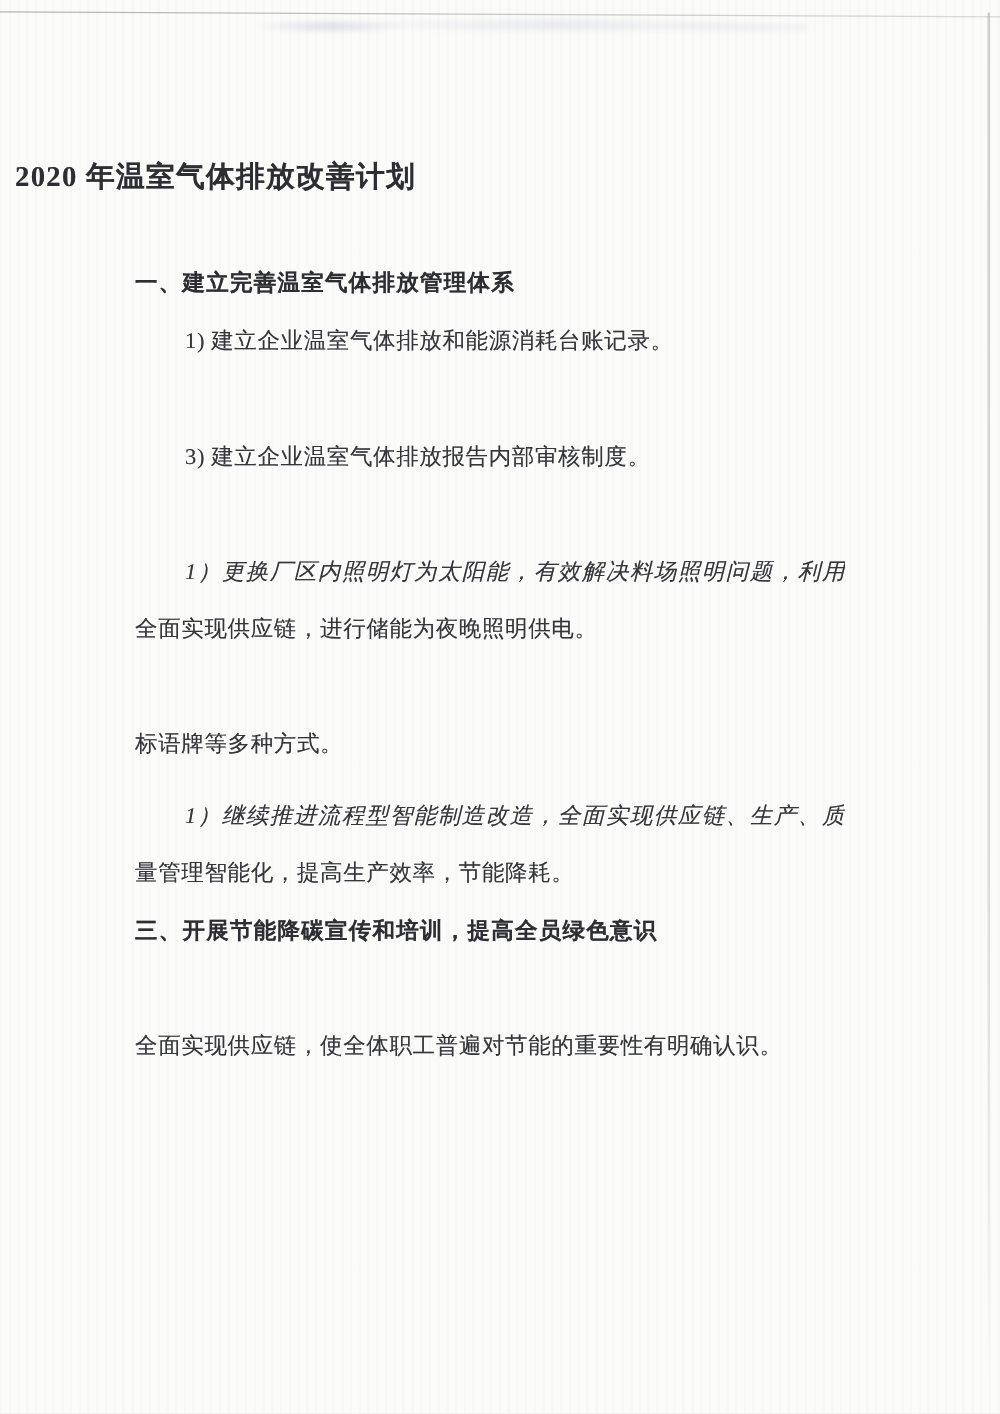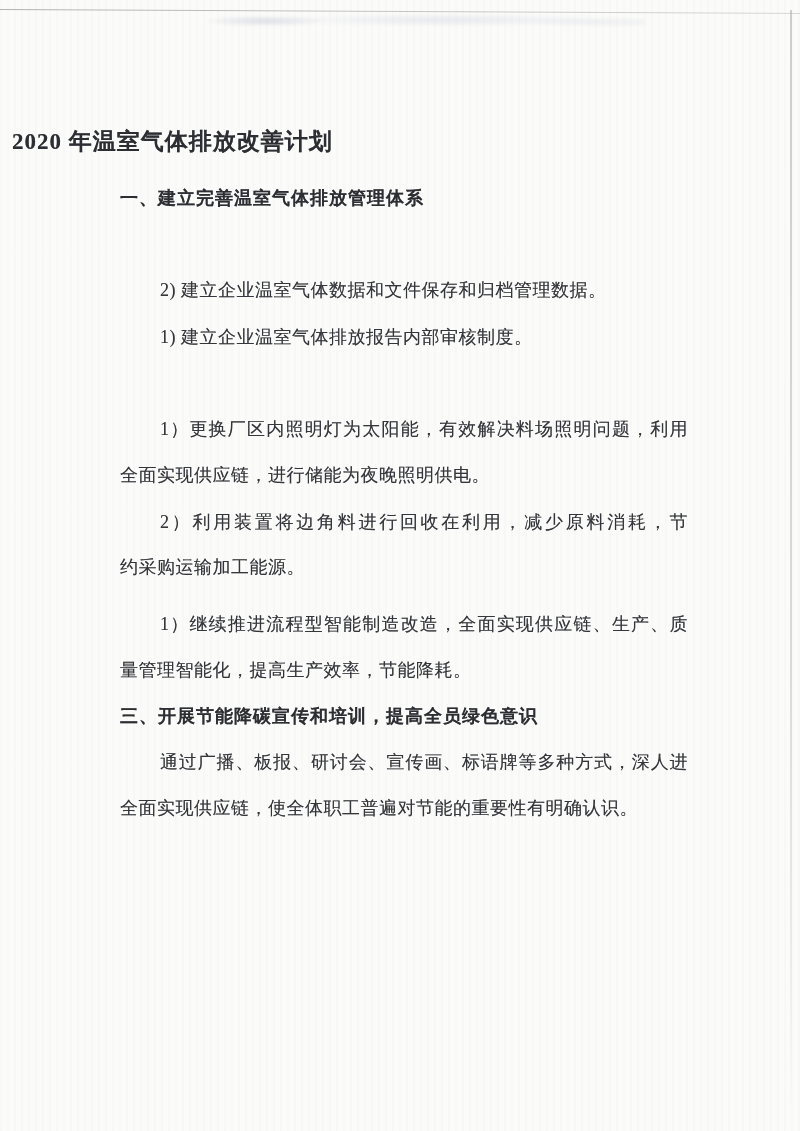--- a/index.html
+++ b/index.html
@@ -51,10 +51,11 @@
     text-shadow:0 0 0.5px rgba(45,46,51,0.55);
   }
   .line{
-    position:absolute;left:120px;width:568px;height:26px;
+    position:absolute;left:108px;width:568px;height:26px;
     line-height:26px;font-size:18px;letter-spacing:0.5px;
     box-sizing:border-box;white-space:nowrap;
     text-shadow:0 0 0.4px rgba(53,54,59,0.45);
+    margin-top:28px;
   }
   .heading{
     font-weight:bold;letter-spacing:1px;color:#2d2e33;

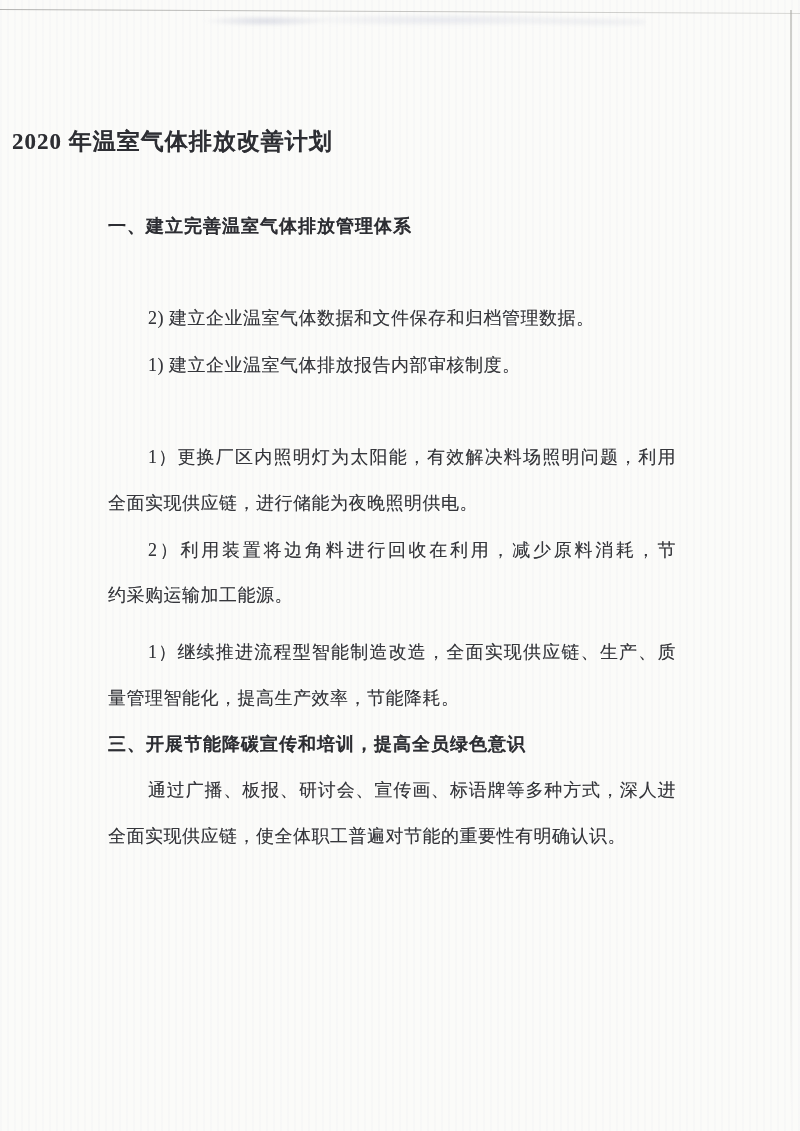--- a/index.html
+++ b/index.html
@@ -83,6 +83,7 @@
 
   <div class="line heading" style="top:185px">一、建立完善温室气体排放管理体系</div>
 
+  <div class="line indent" style="top:231px">1) 建立企业温室气体排放和能源消耗台账记录。</div>
   <div class="line indent" style="top:277px">2) 建立企业温室气体数据和文件保存和归档管理数据。</div>
   <div class="line indent" style="top:324px">1) 建立企业温室气体排放报告内部审核制度。</div>
 

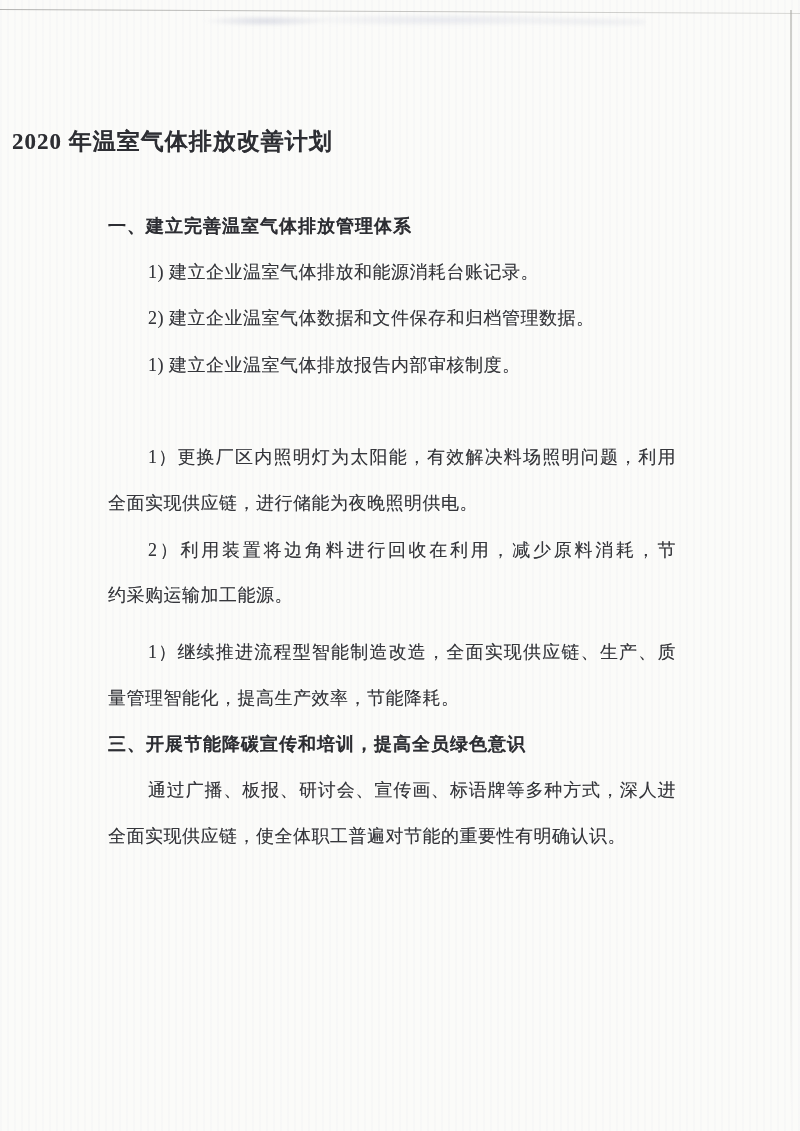--- a/index.html
+++ b/index.html
@@ -84,7 +84,6 @@
   <div class="line heading" style="top:185px">一、建立完善温室气体排放管理体系</div>
 
   <div class="line indent" style="top:231px">1) 建立企业温室气体排放和能源消耗台账记录。</div>
-  <div class="line indent" style="top:277px">2) 建立企业温室气体数据和文件保存和归档管理数据。</div>
   <div class="line indent" style="top:324px">1) 建立企业温室气体排放报告内部审核制度。</div>
 
 

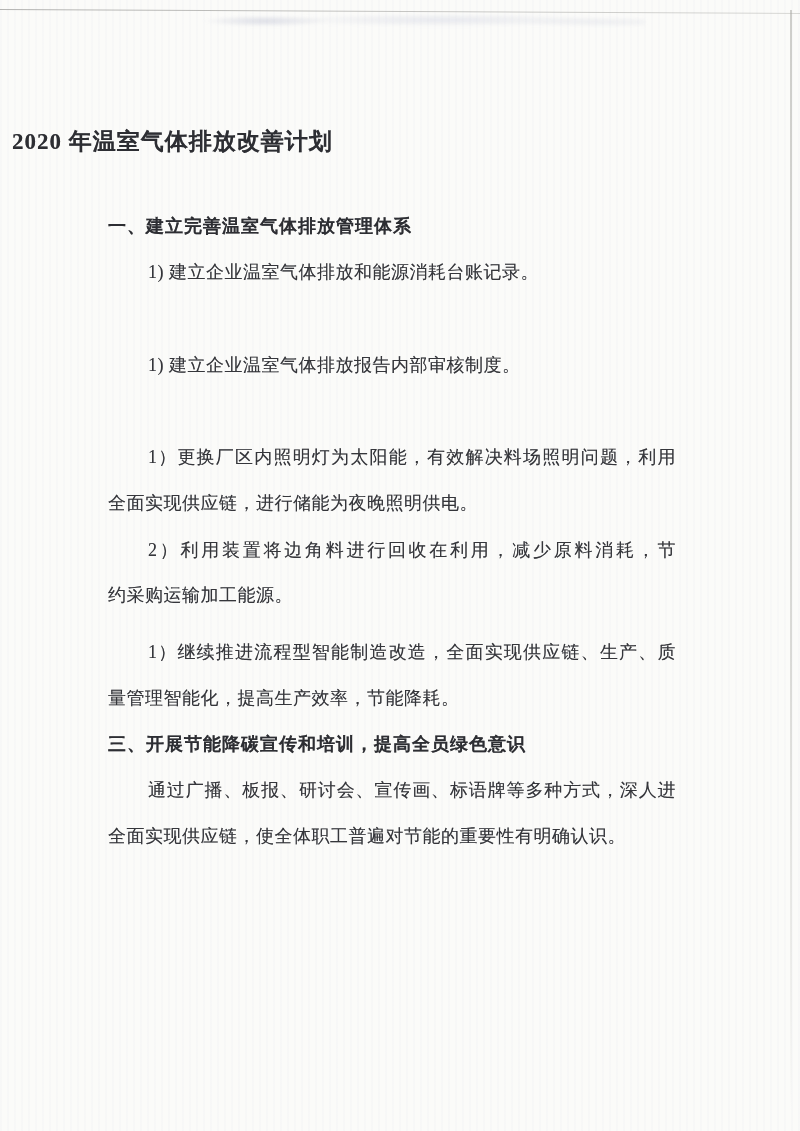--- a/index.html
+++ b/index.html
@@ -84,7 +84,7 @@
   <div class="line heading" style="top:185px">一、建立完善温室气体排放管理体系</div>
 
   <div class="line indent" style="top:231px">1) 建立企业温室气体排放和能源消耗台账记录。</div>
-  <div class="line indent" style="top:324px">1) 建立企业温室气体排放报告内部审核制度。</div>
+  <div class="line indent" style="top:324px">3) 建立企业温室气体排放报告内部审核制度。</div>
 
 
   <div class="line indent fill" style="top:416px">1）更换厂区内照明灯为太阳能，有效解决料场照明问题，利用</div>

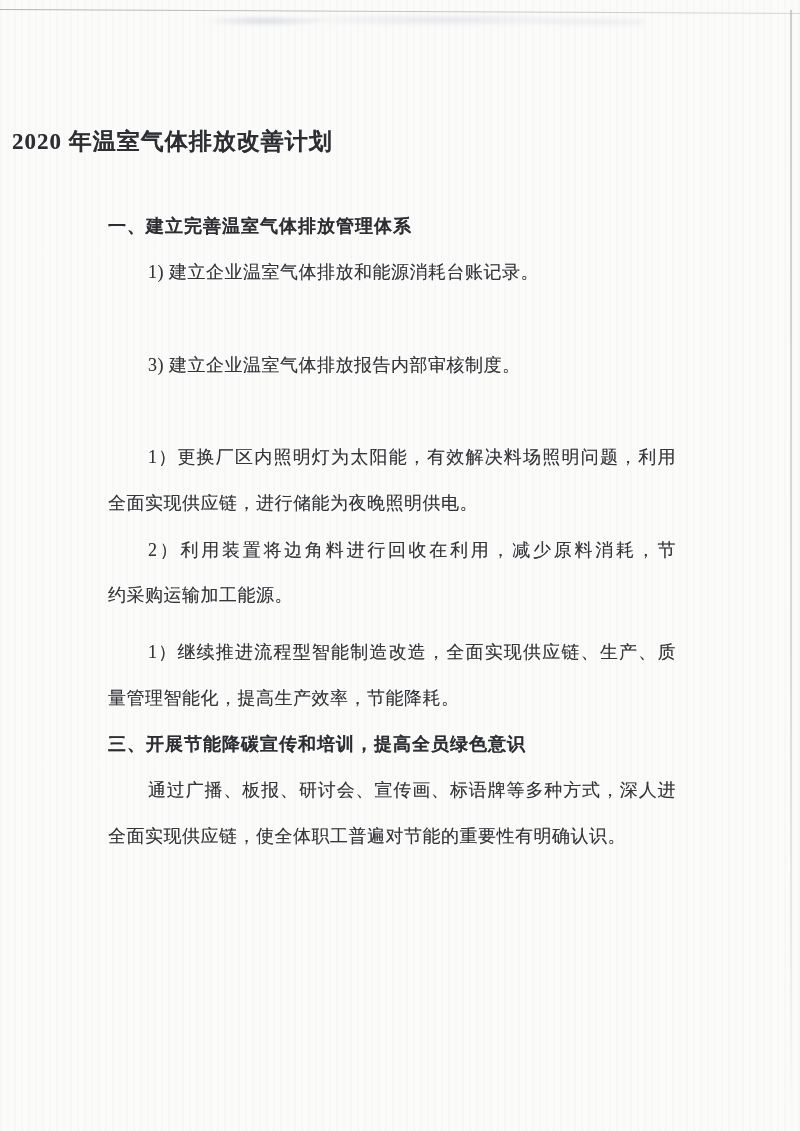--- a/index.html
+++ b/index.html
@@ -68,6 +68,7 @@
     text-align-last:justify;
     text-justify:inter-character;
     overflow:hidden;
+    font-style:italic;
   }
 </style>
 </head>

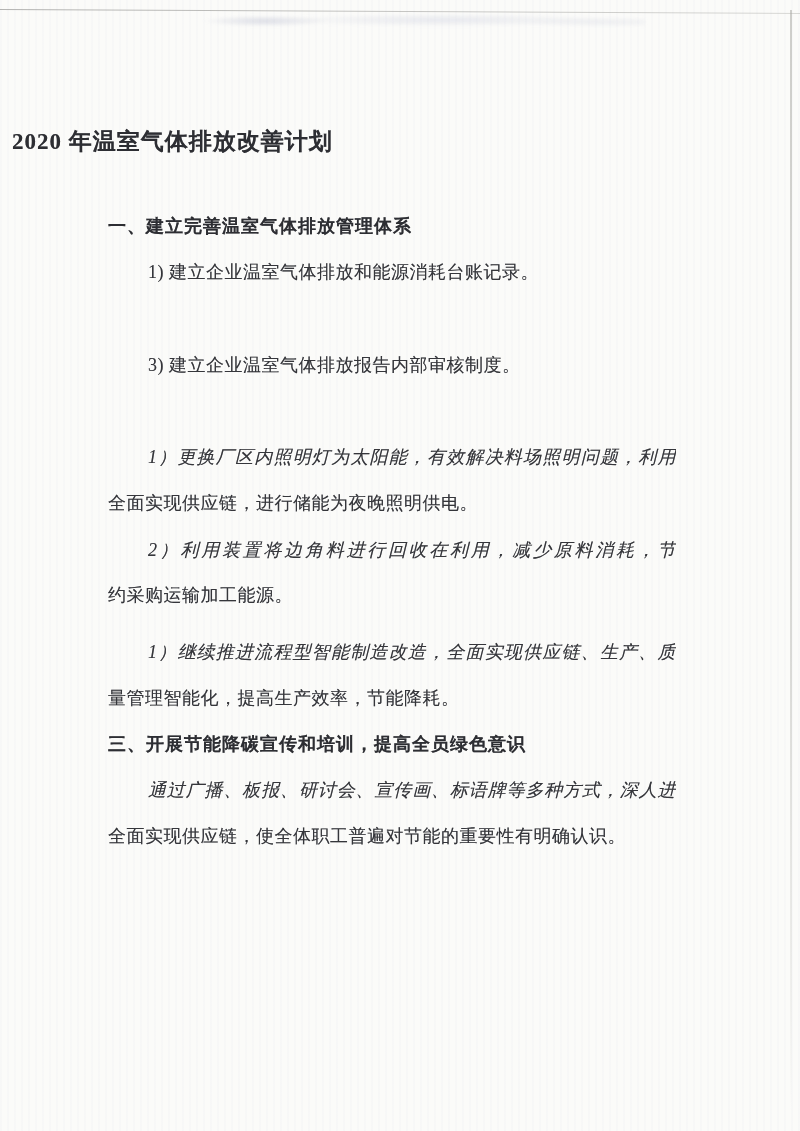--- a/index.html
+++ b/index.html
@@ -91,7 +91,6 @@
   <div class="line indent fill" style="top:416px">1）更换厂区内照明灯为太阳能，有效解决料场照明问题，利用</div>
   <div class="line" style="top:462px">全面实现供应链，进行储能为夜晚照明供电。</div>
 
-  <div class="line indent fill" style="top:509px">2）利用装置将边角料进行回收在利用，减少原料消耗，节</div>
   <div class="line" style="top:554px">约采购运输加工能源。</div>
 
   <div class="line indent fill" style="top:611px">1）继续推进流程型智能制造改造，全面实现供应链、生产、质</div>

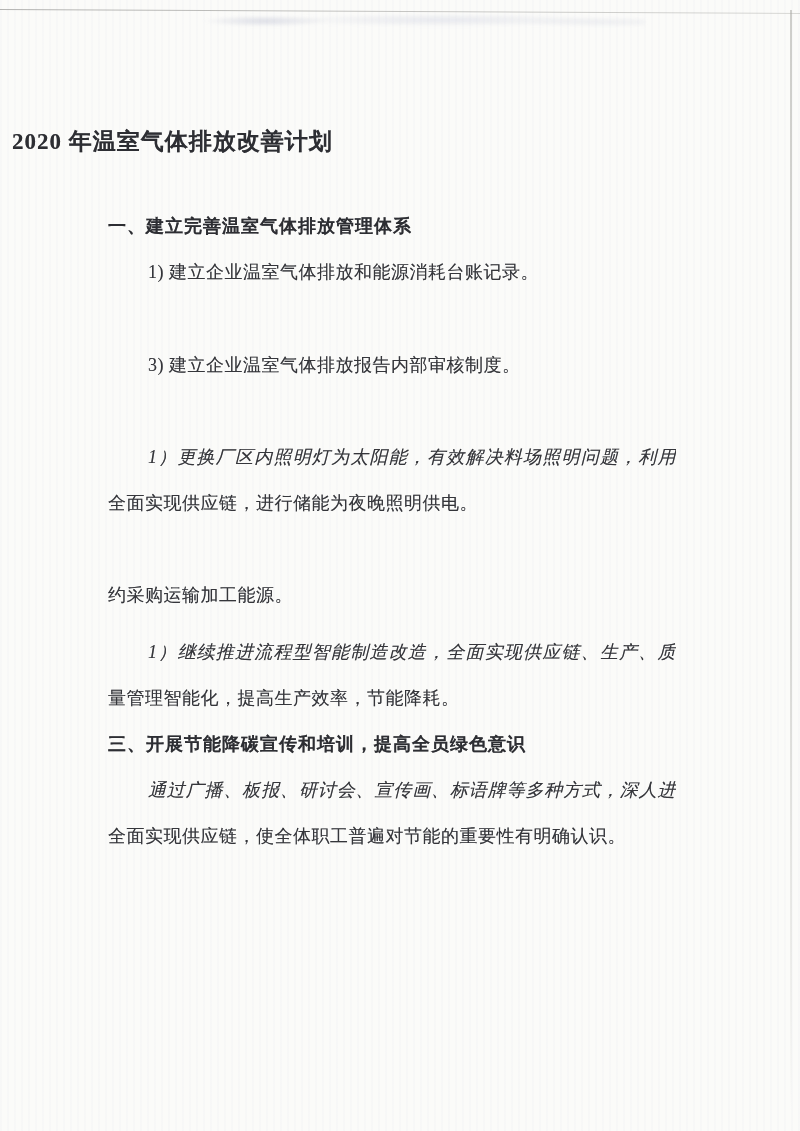--- a/index.html
+++ b/index.html
@@ -91,7 +91,7 @@
   <div class="line indent fill" style="top:416px">1）更换厂区内照明灯为太阳能，有效解决料场照明问题，利用</div>
   <div class="line" style="top:462px">全面实现供应链，进行储能为夜晚照明供电。</div>
 
-  <div class="line" style="top:554px">约采购运输加工能源。</div>
+  <div class="line" style="top:554px">标语牌等多种方式。</div>
 
   <div class="line indent fill" style="top:611px">1）继续推进流程型智能制造改造，全面实现供应链、生产、质</div>
   <div class="line heading" style="top:703px">三、开展节能降碳宣传和培训，提高全员绿色意识</div>

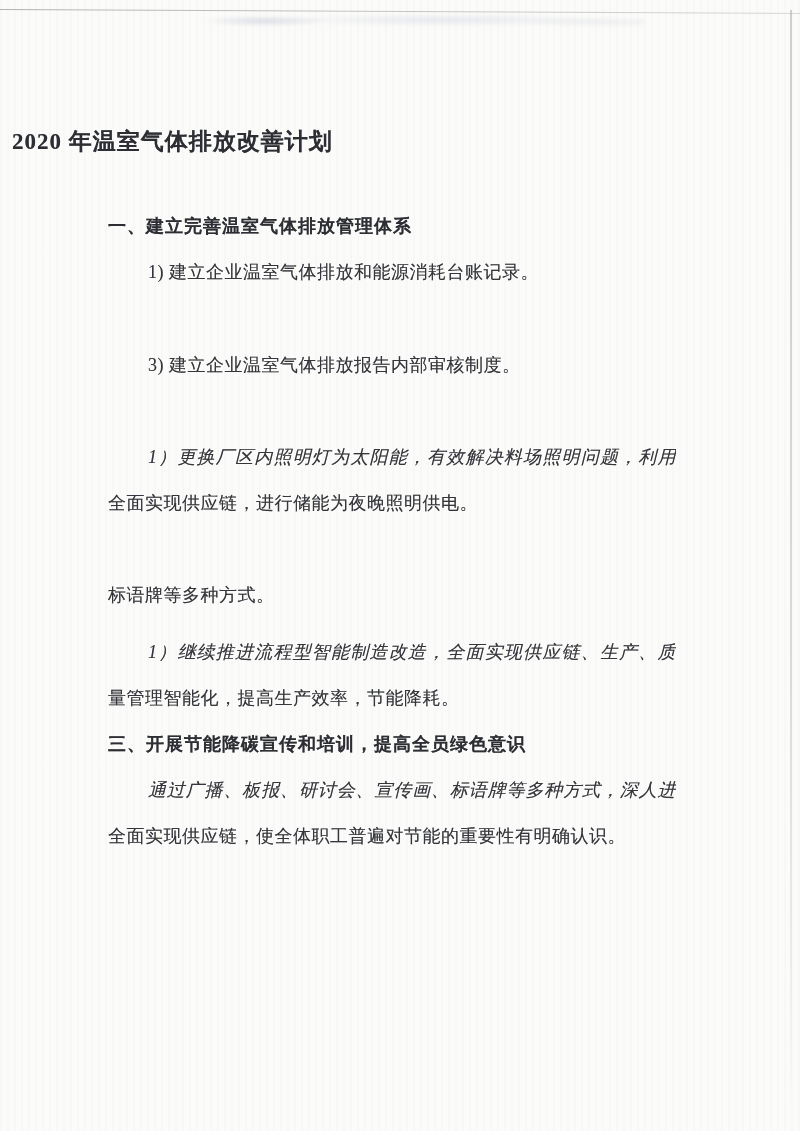--- a/index.html
+++ b/index.html
@@ -98,7 +98,6 @@
 
   <div class="line" style="top:657px">量管理智能化，提高生产效率，节能降耗。</div>
 
-  <div class="line indent fill" style="top:749px">通过广播、板报、研讨会、宣传画、标语牌等多种方式，深人进</div>
   <div class="line" style="top:795px">全面实现供应链，使全体职工普遍对节能的重要性有明确认识。</div>
 
 </div>

